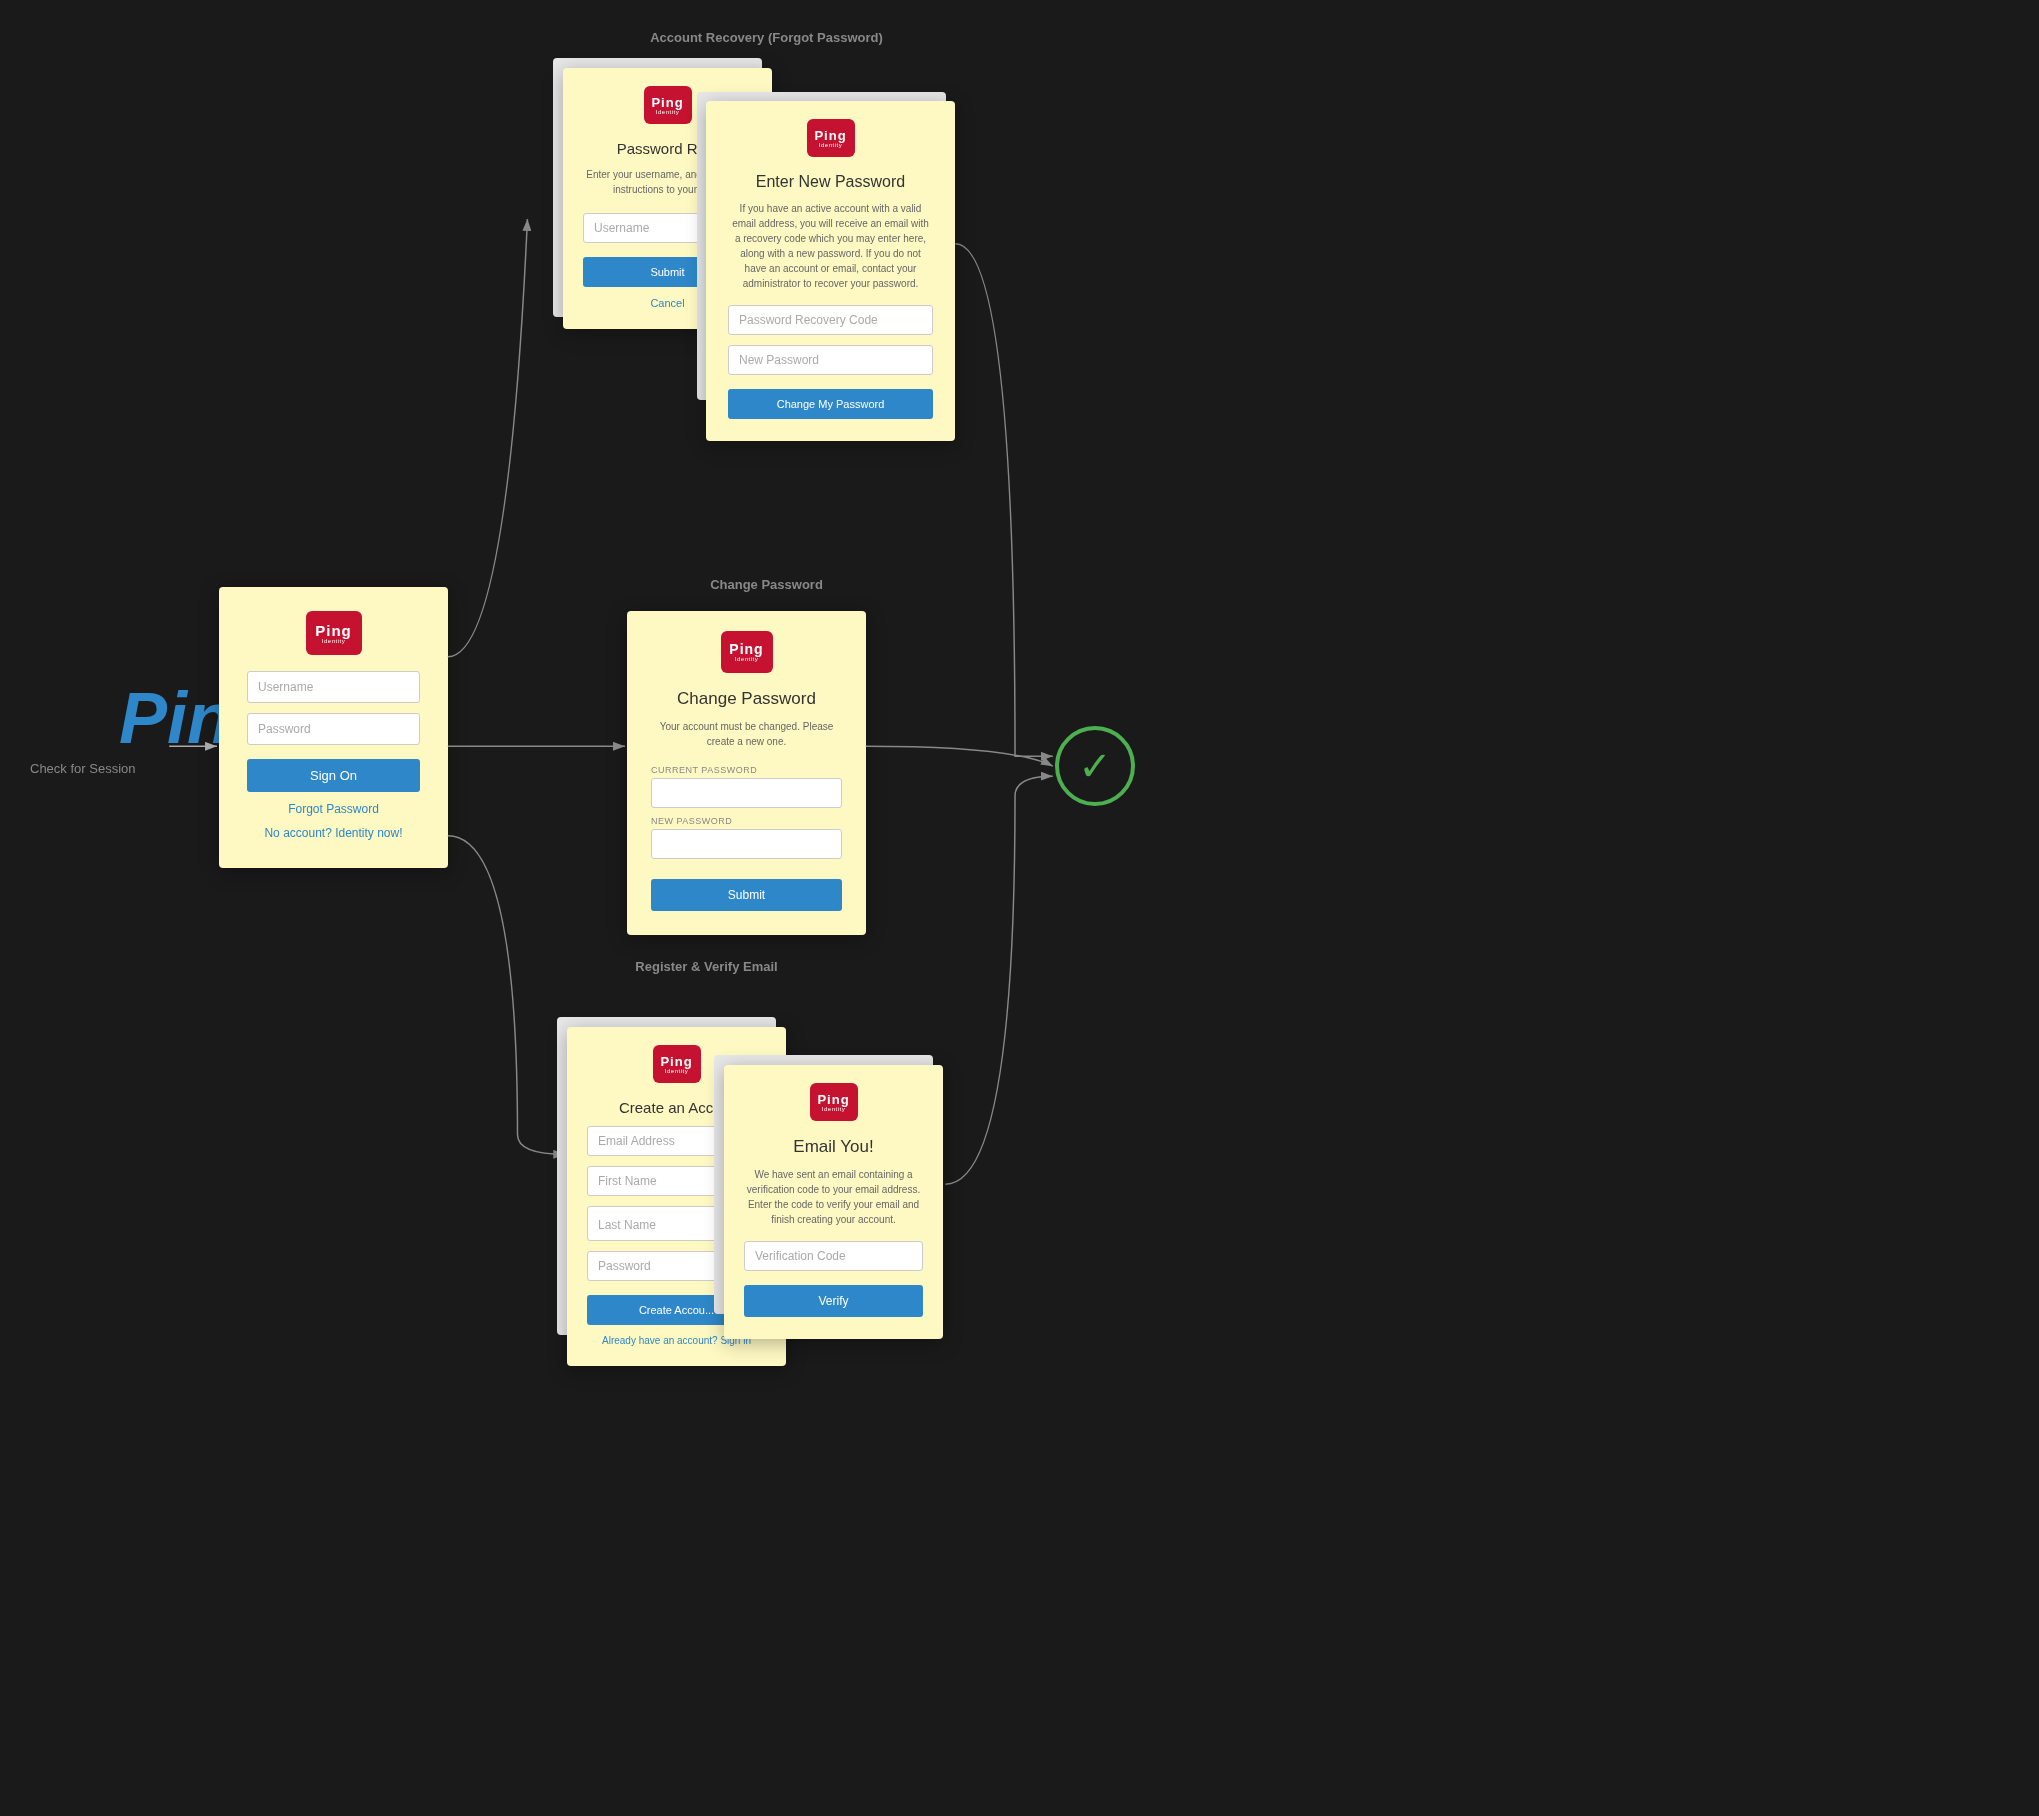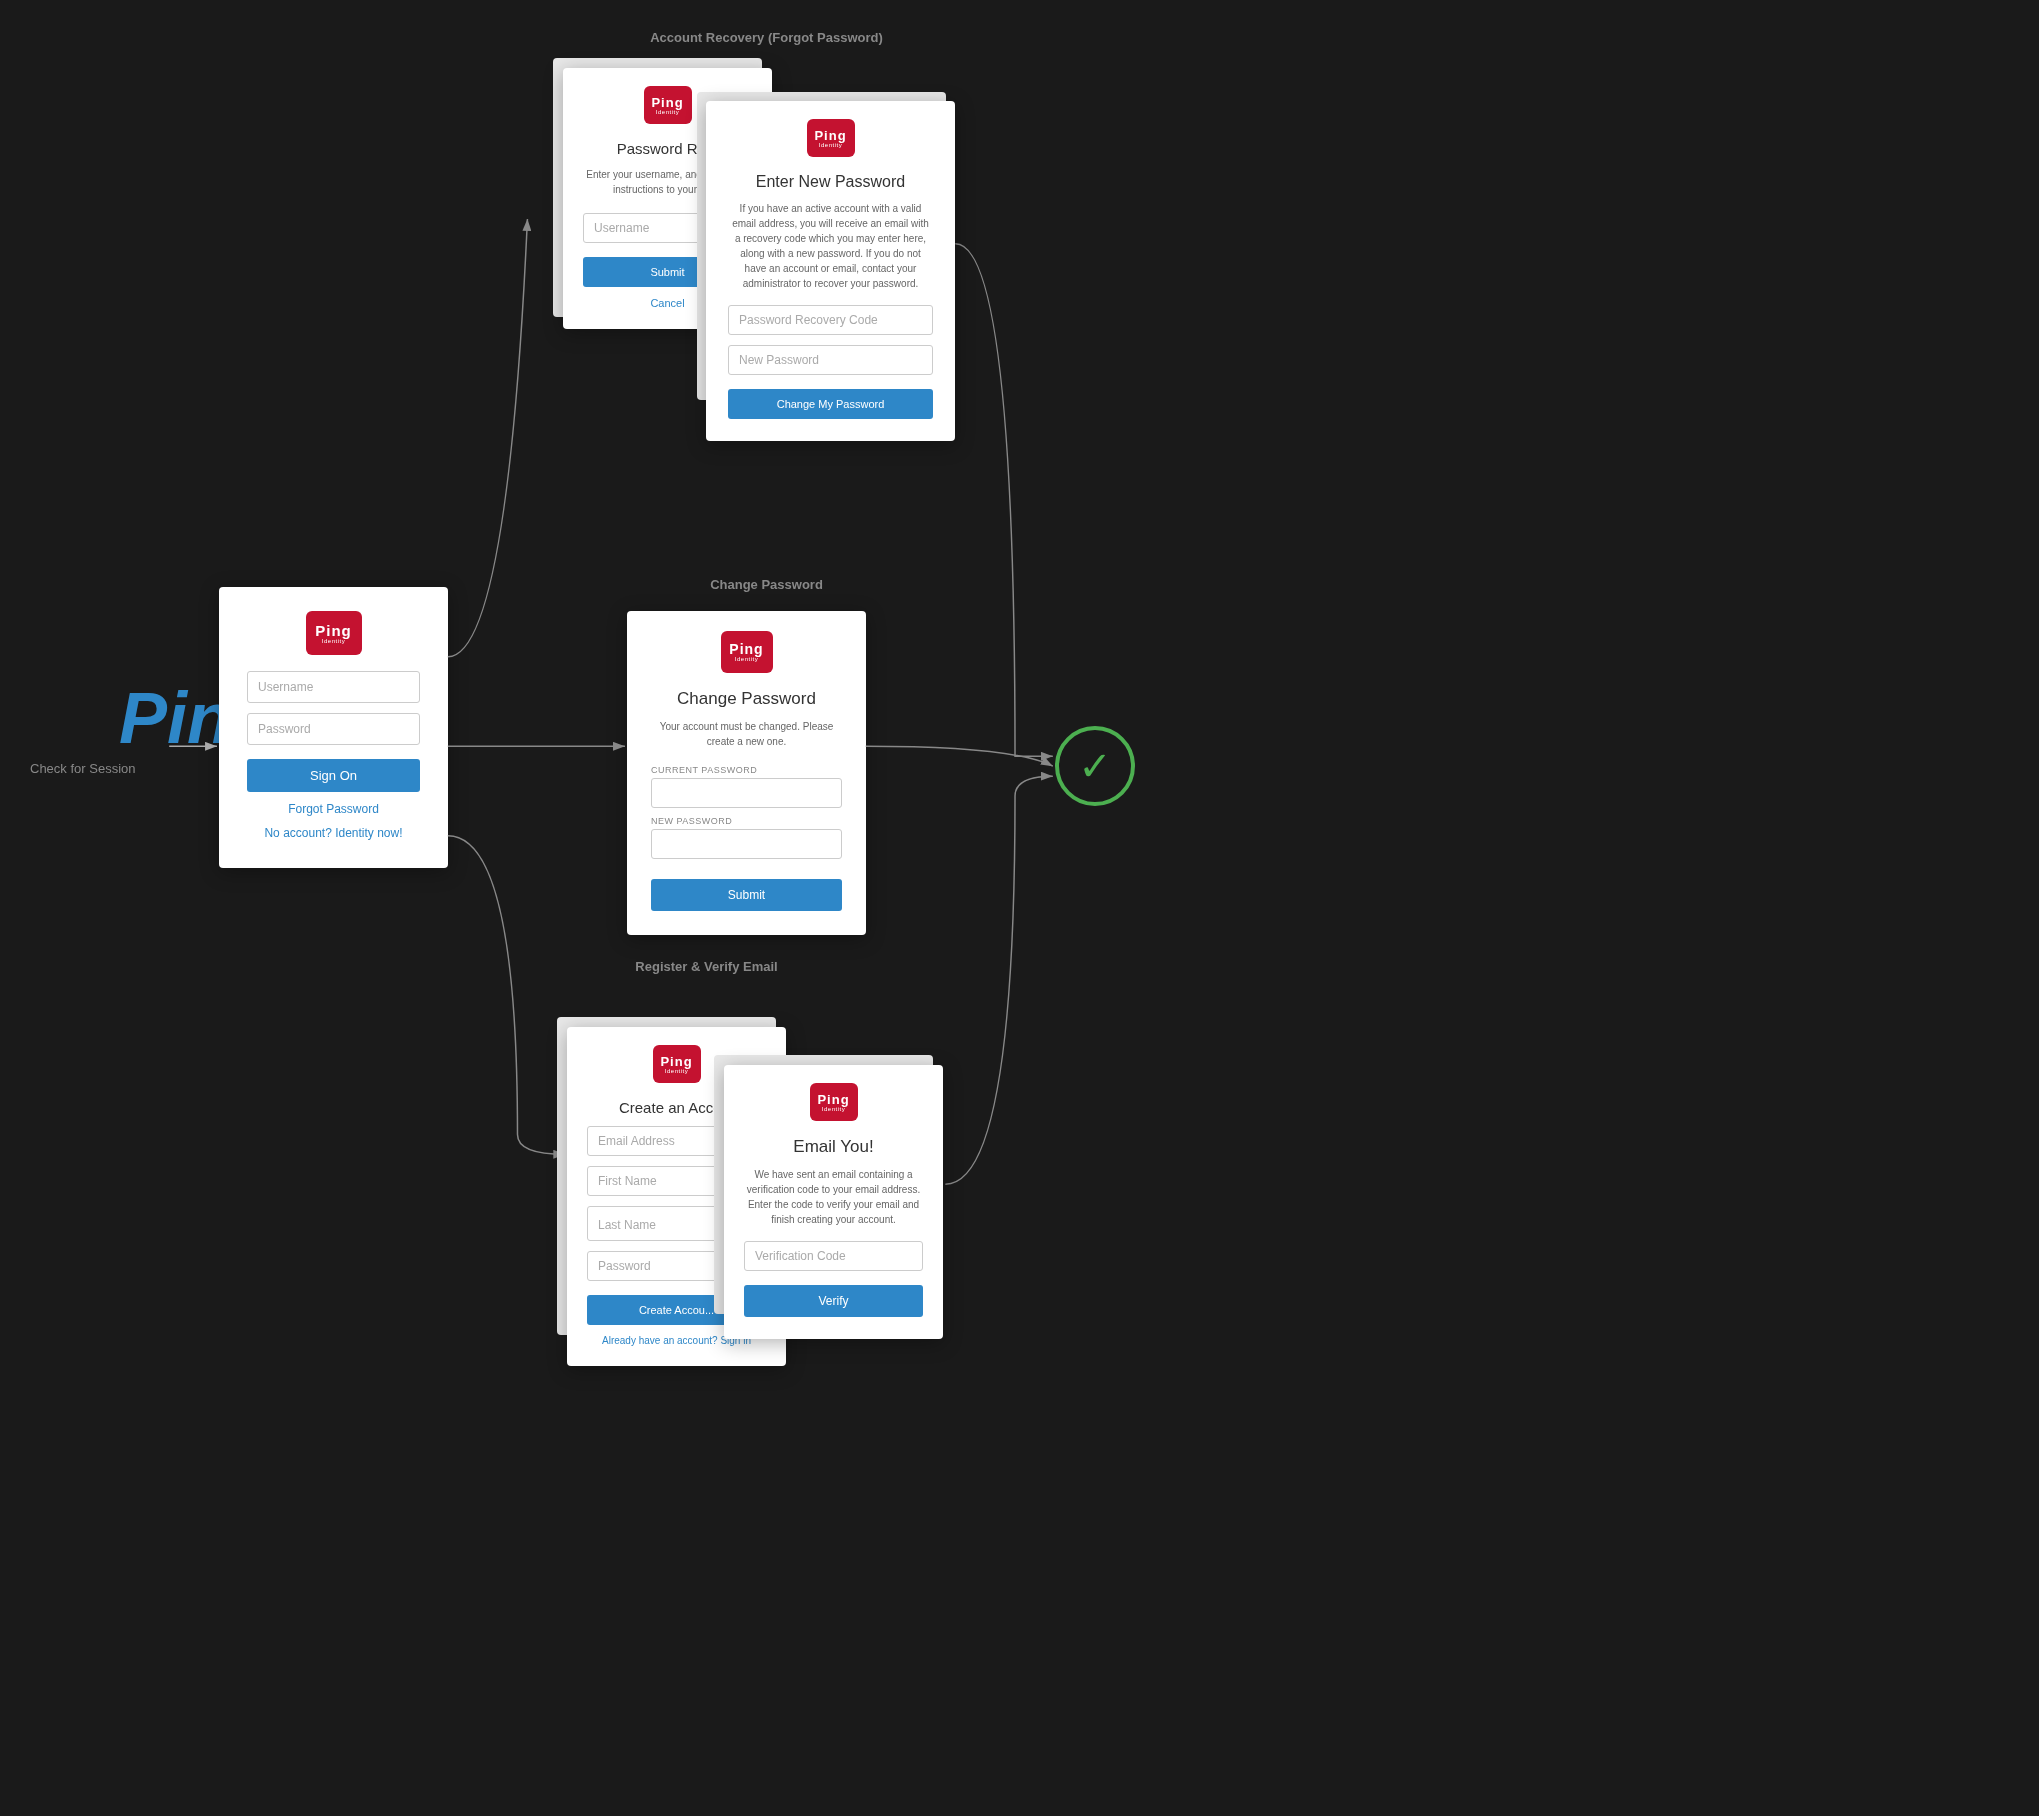--- a/index.html
+++ b/index.html
@@ -13,7 +13,7 @@
     }
 
     .ping-card {
-      background: #ffffff;
+      background: #fef9c3;
       border-radius: 4px;
       box-shadow: 0 4px 20px rgba(0,0,0,0.3);
       padding: 24px 28px 28px;

